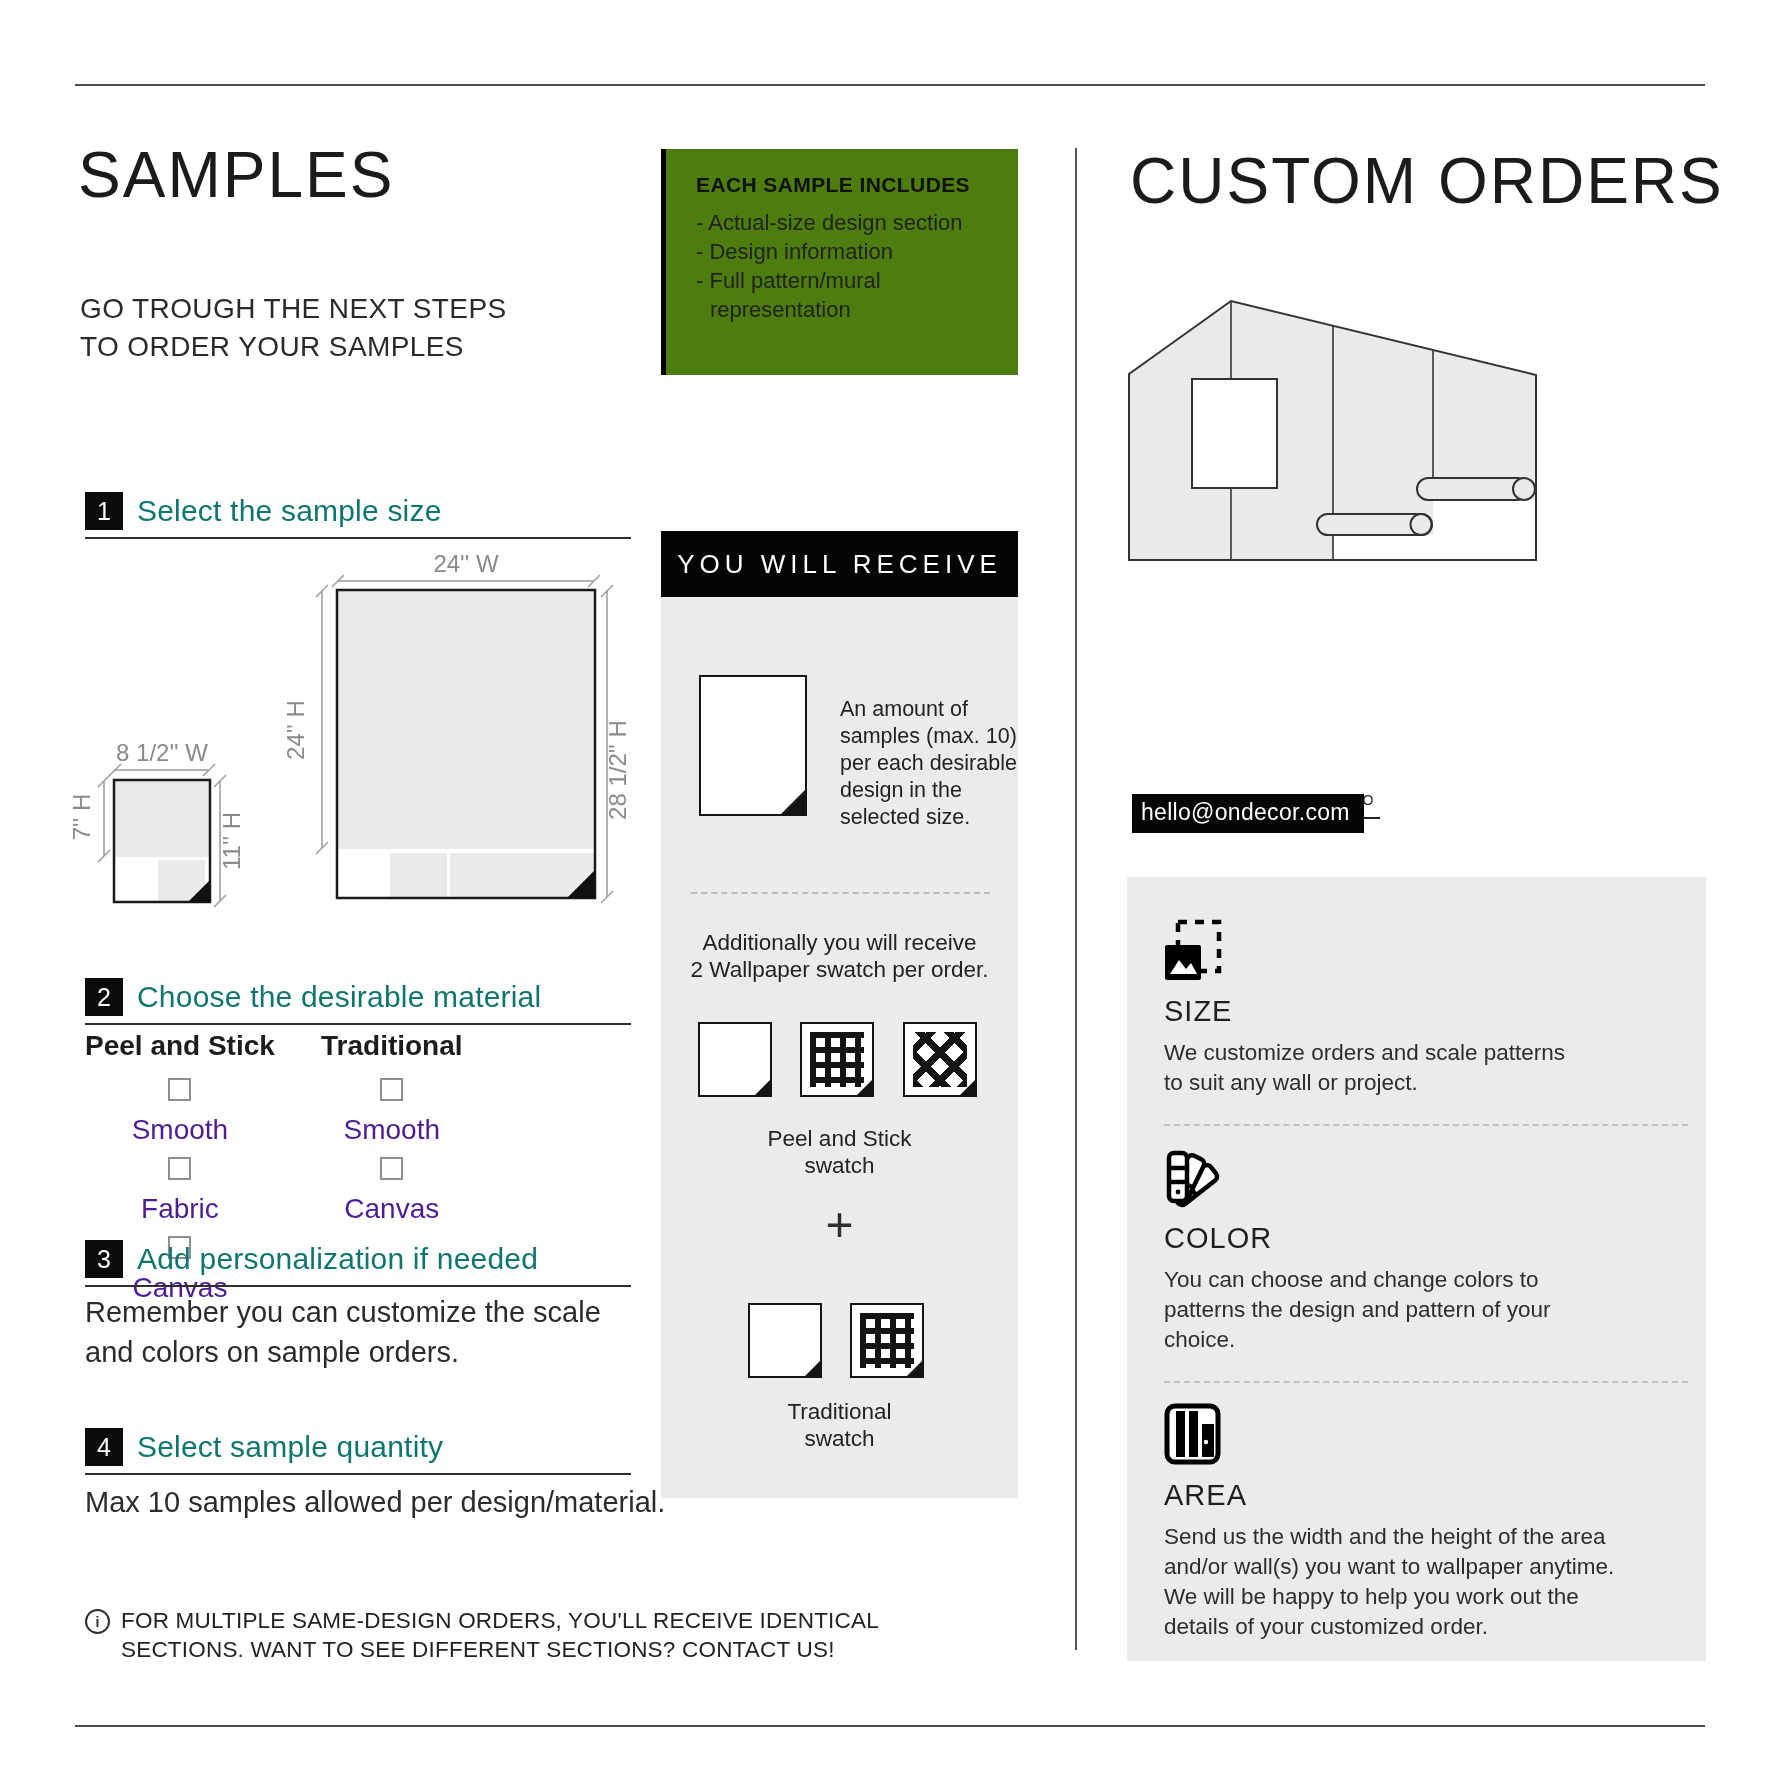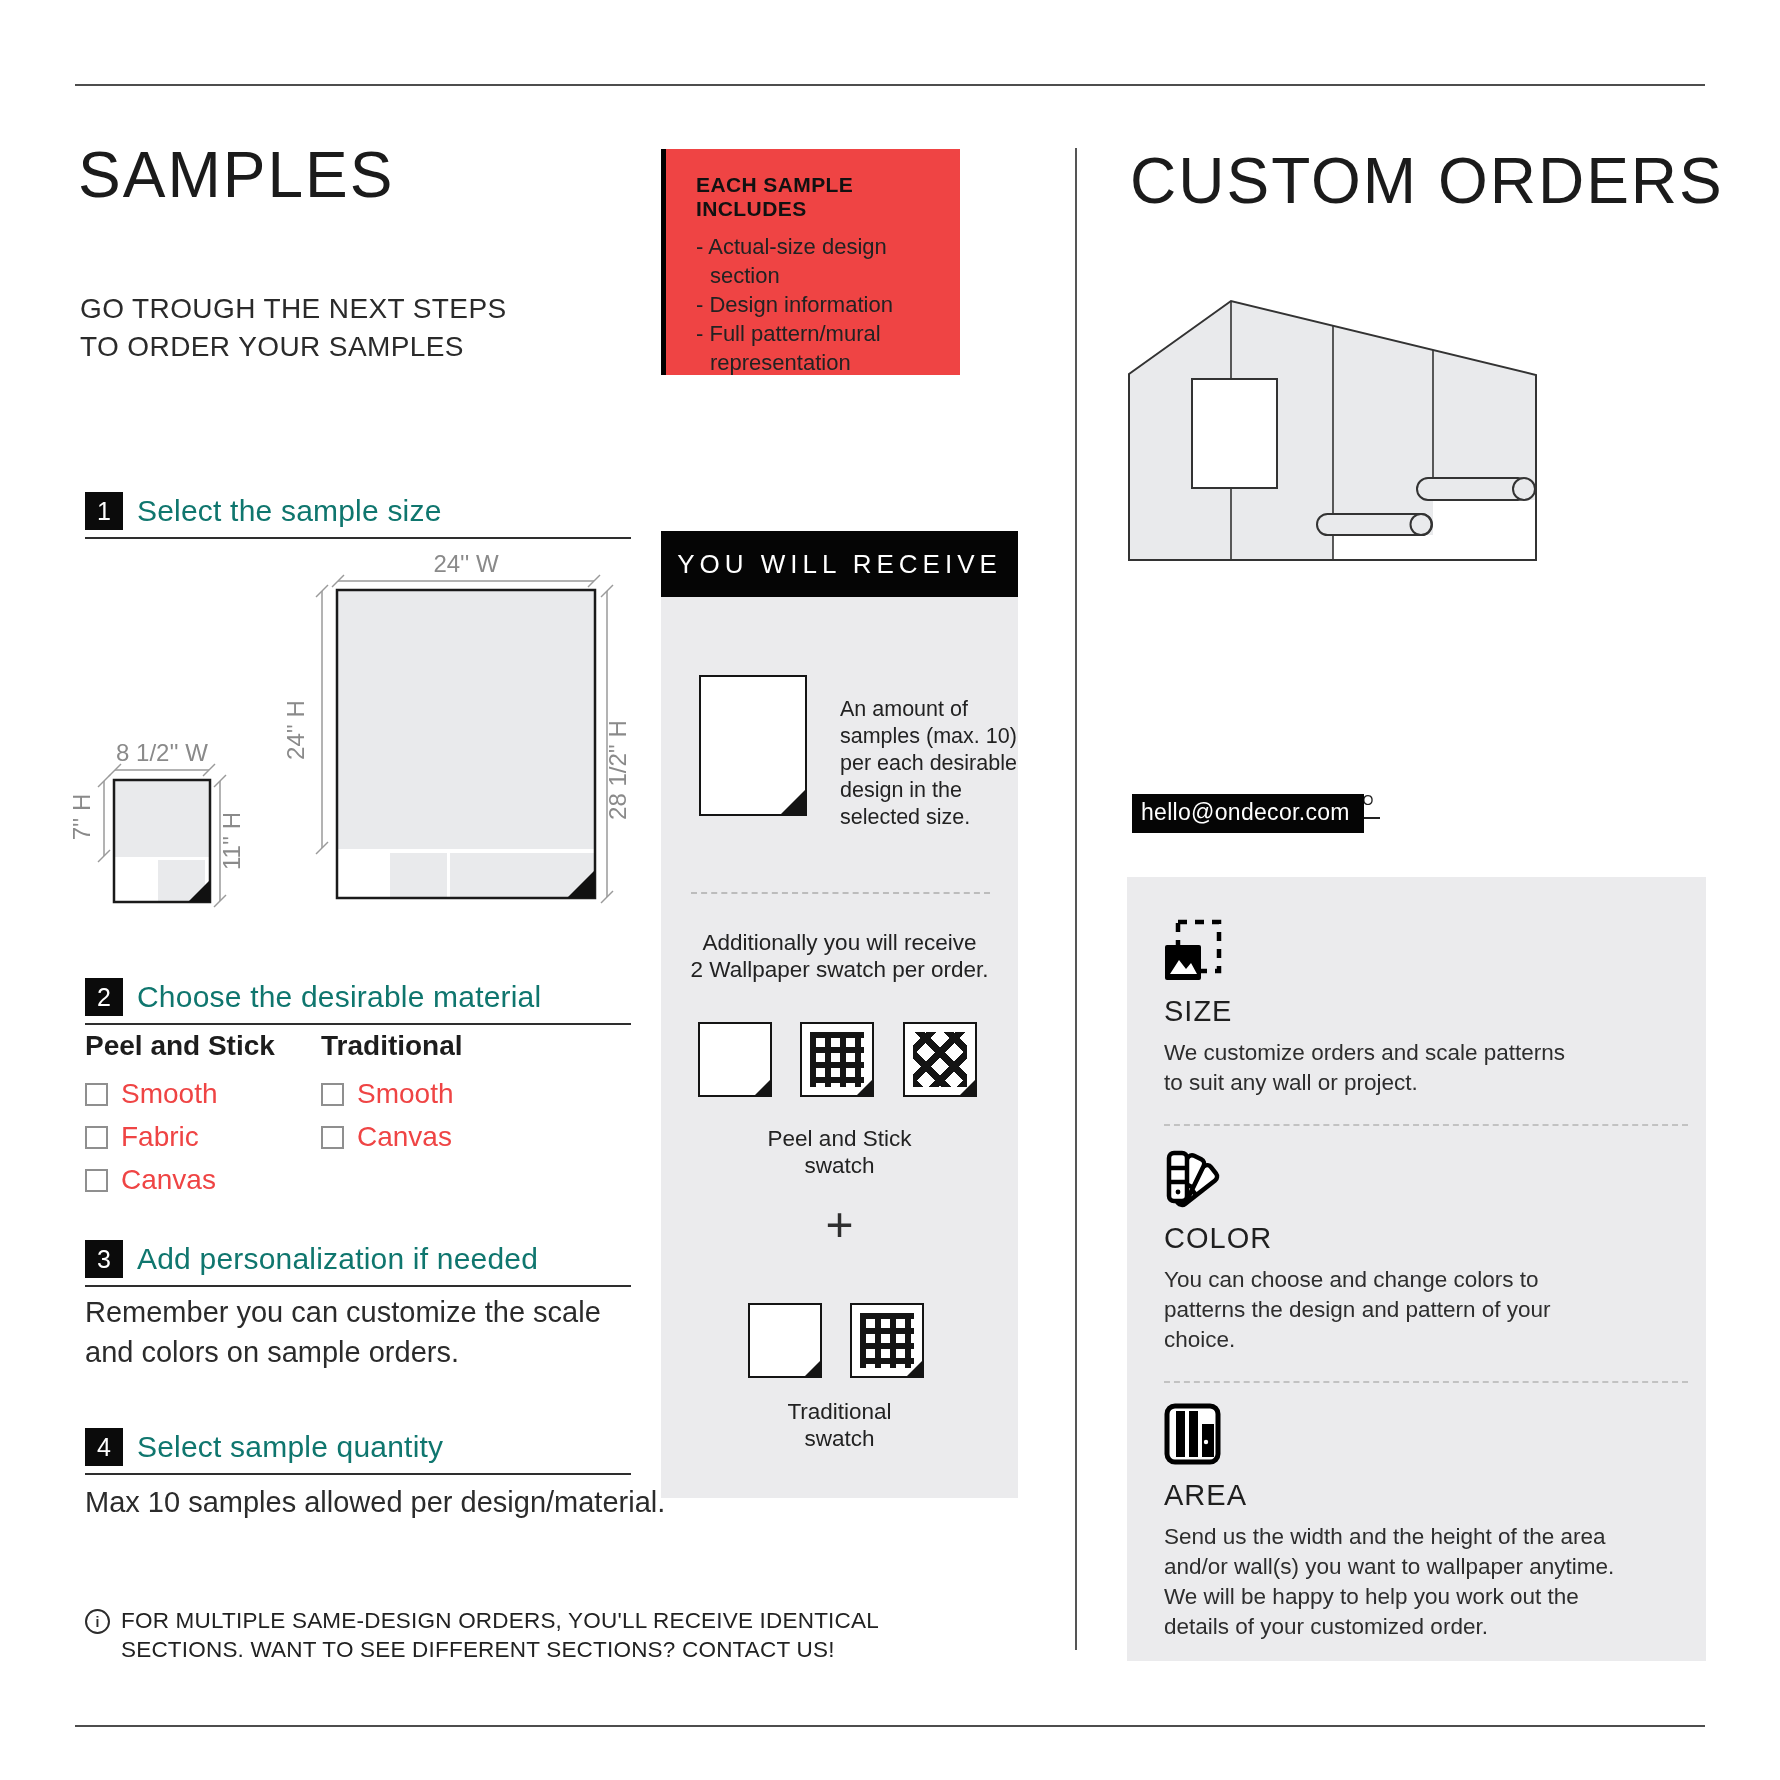--- a/index.html
+++ b/index.html
@@ -36,8 +36,8 @@
   .footnote-text{font-size:22.5px;line-height:29px;letter-spacing:.2px;color:#222;}
 
   
-  .includes-box{left:661px;top:149px;width:299px;height:226px;box-sizing:border-box;
-                background:#ef4444;border-left:5px solid #000;padding:24px 24px 0 30px;}
+  .includes-box{left:661px;top:149px;width:357px;height:226px;box-sizing:border-box;
+                background:#4d7c0f;border-left:5px solid #000;padding:24px 24px 0 30px;}
   .includes-title{font-size:21px;font-weight:bold;letter-spacing:.4px;color:#111;margin-bottom:11px;}
   .inc-item{font-size:22px;line-height:29px;color:#222;padding-left:14px;text-indent:-14px;}
 

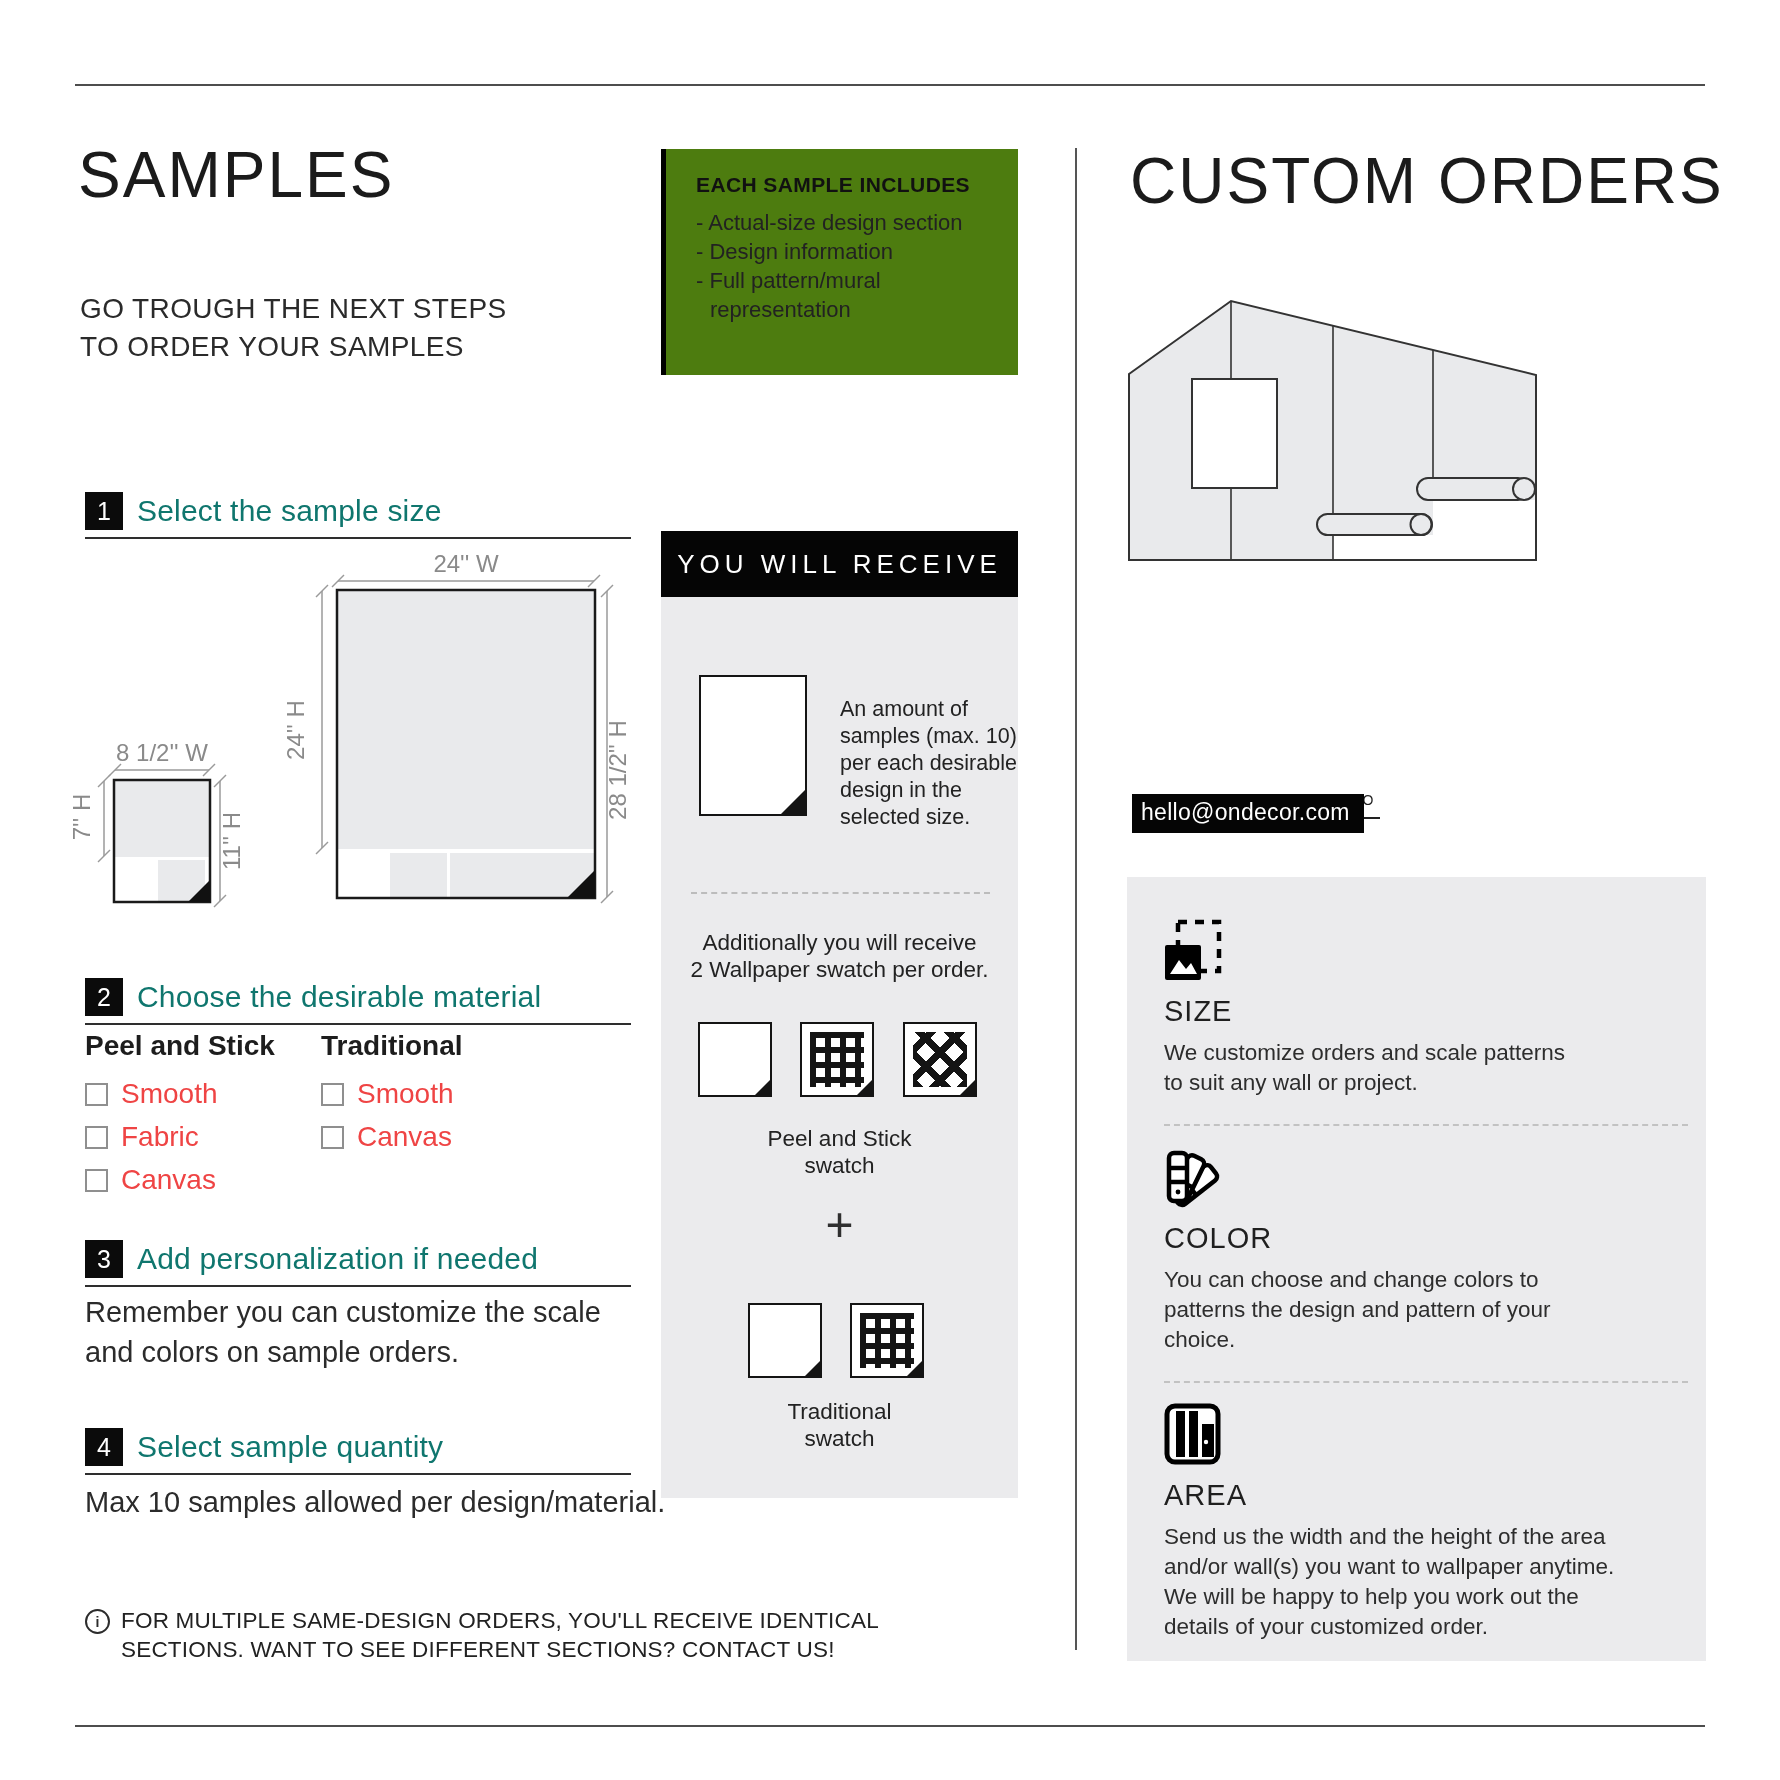--- a/index.html
+++ b/index.html
@@ -24,7 +24,7 @@
 
   .mat-col{position:absolute;top:1030px;}
   .mat-title{font-weight:bold;font-size:28px;color:#1d1d1d;margin-bottom:16px;}
-  .check-row{display:flex;align-items:center;gap:13px;font-size:28px;color:#ef4444;margin-top:11px;}
+  .check-row{display:flex;align-items:center;gap:13px;font-size:28px;color:#4c1d95;margin-top:11px;flex-direction:column;}
   .checkbox{width:19px;height:19px;border:2px solid #8f8f8f;background:#fff;flex:0 0 19px;}
 
   .body-para{font-size:29px;line-height:40px;color:#2b2b2b;}

